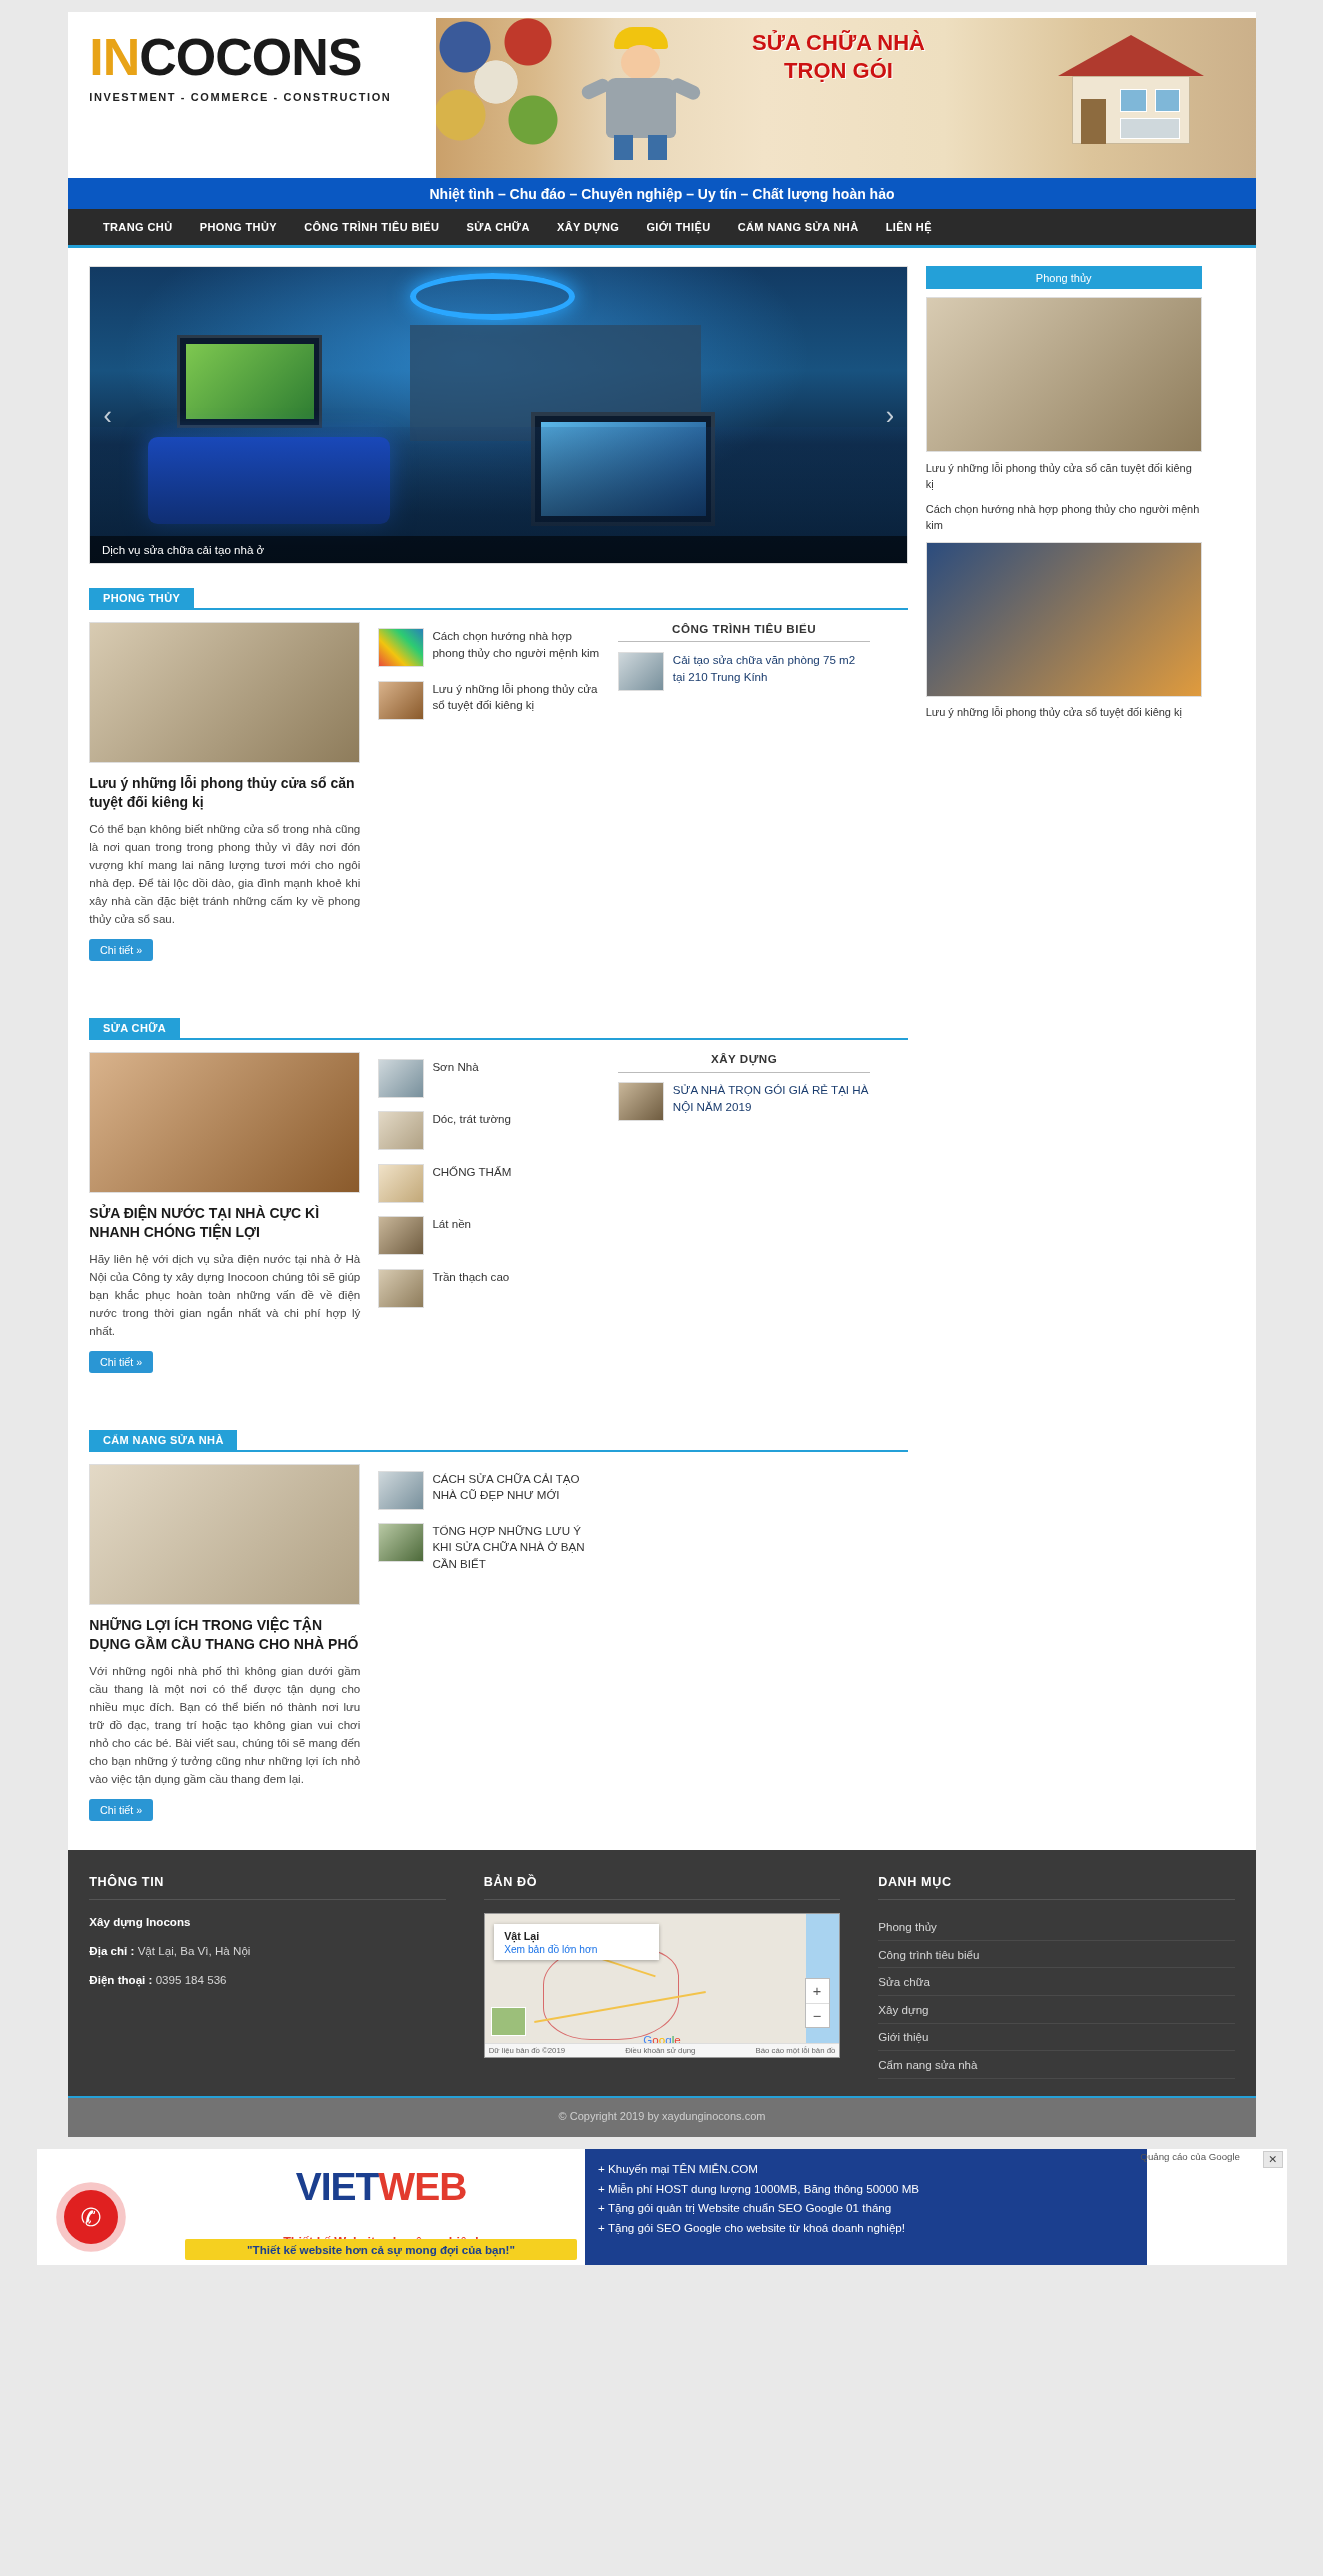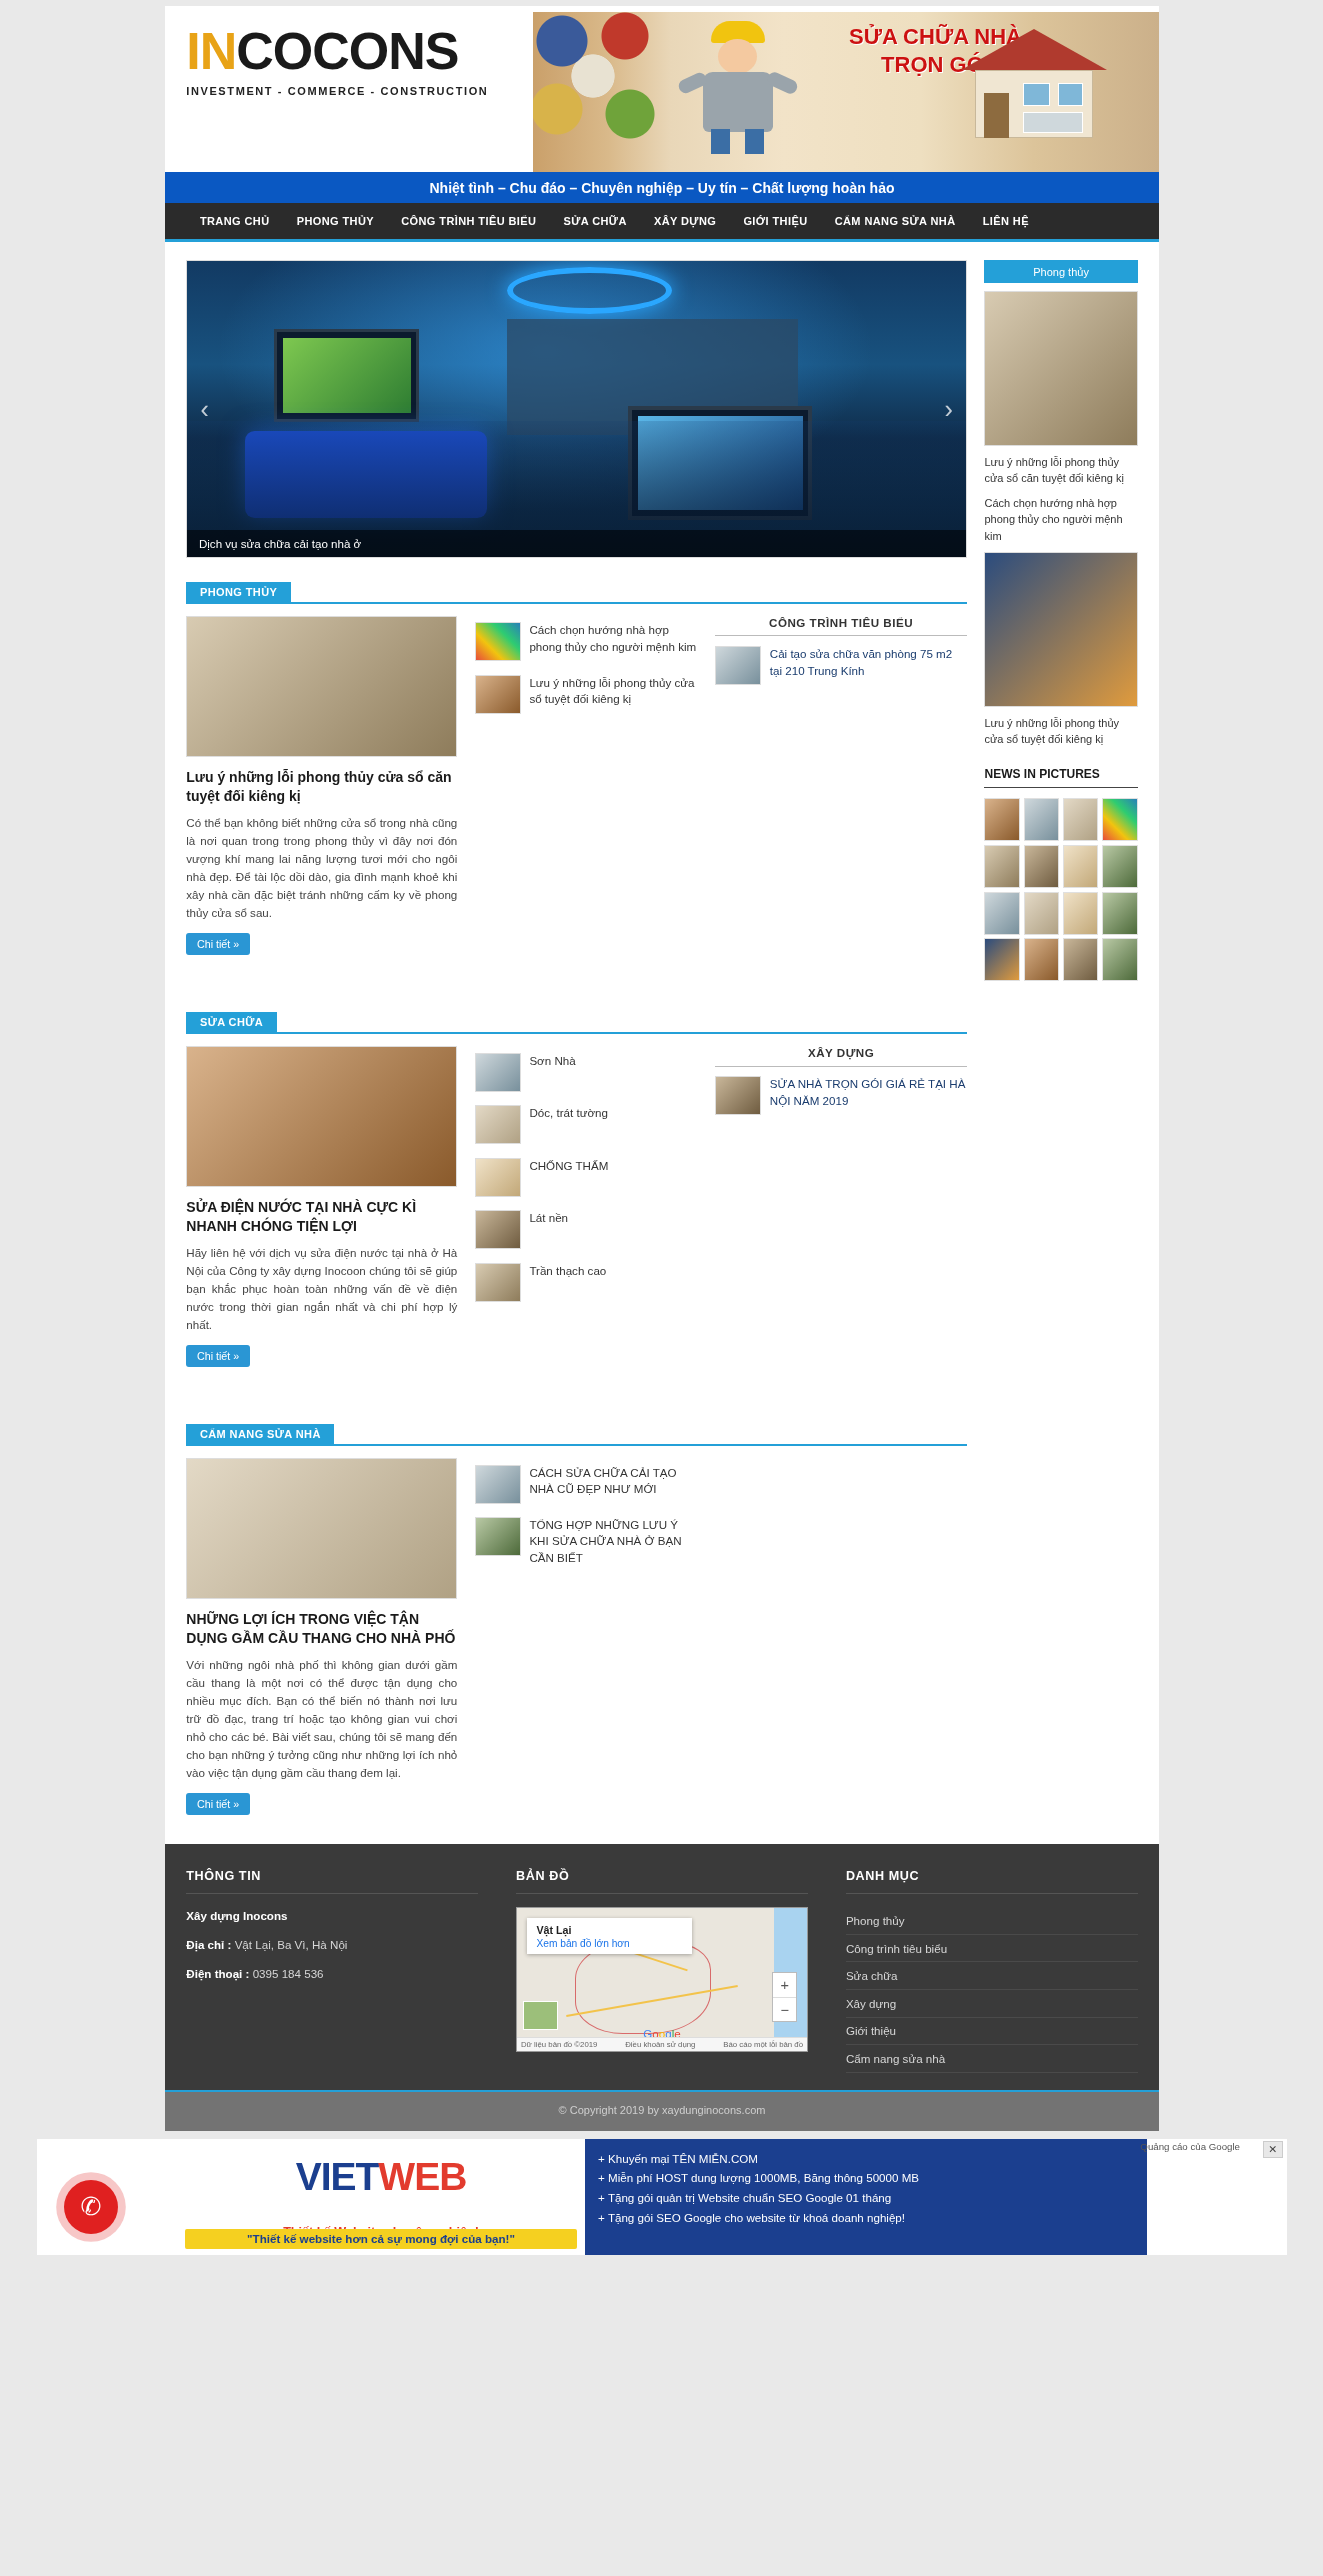--- a/index.html
+++ b/index.html
@@ -12,8 +12,8 @@
     color:#333;
   }
   .page {
-    width:994px;
-    margin:6px auto;
+    width:1188px;
+    margin:12px auto;
     background:#ffffff;
   }
   

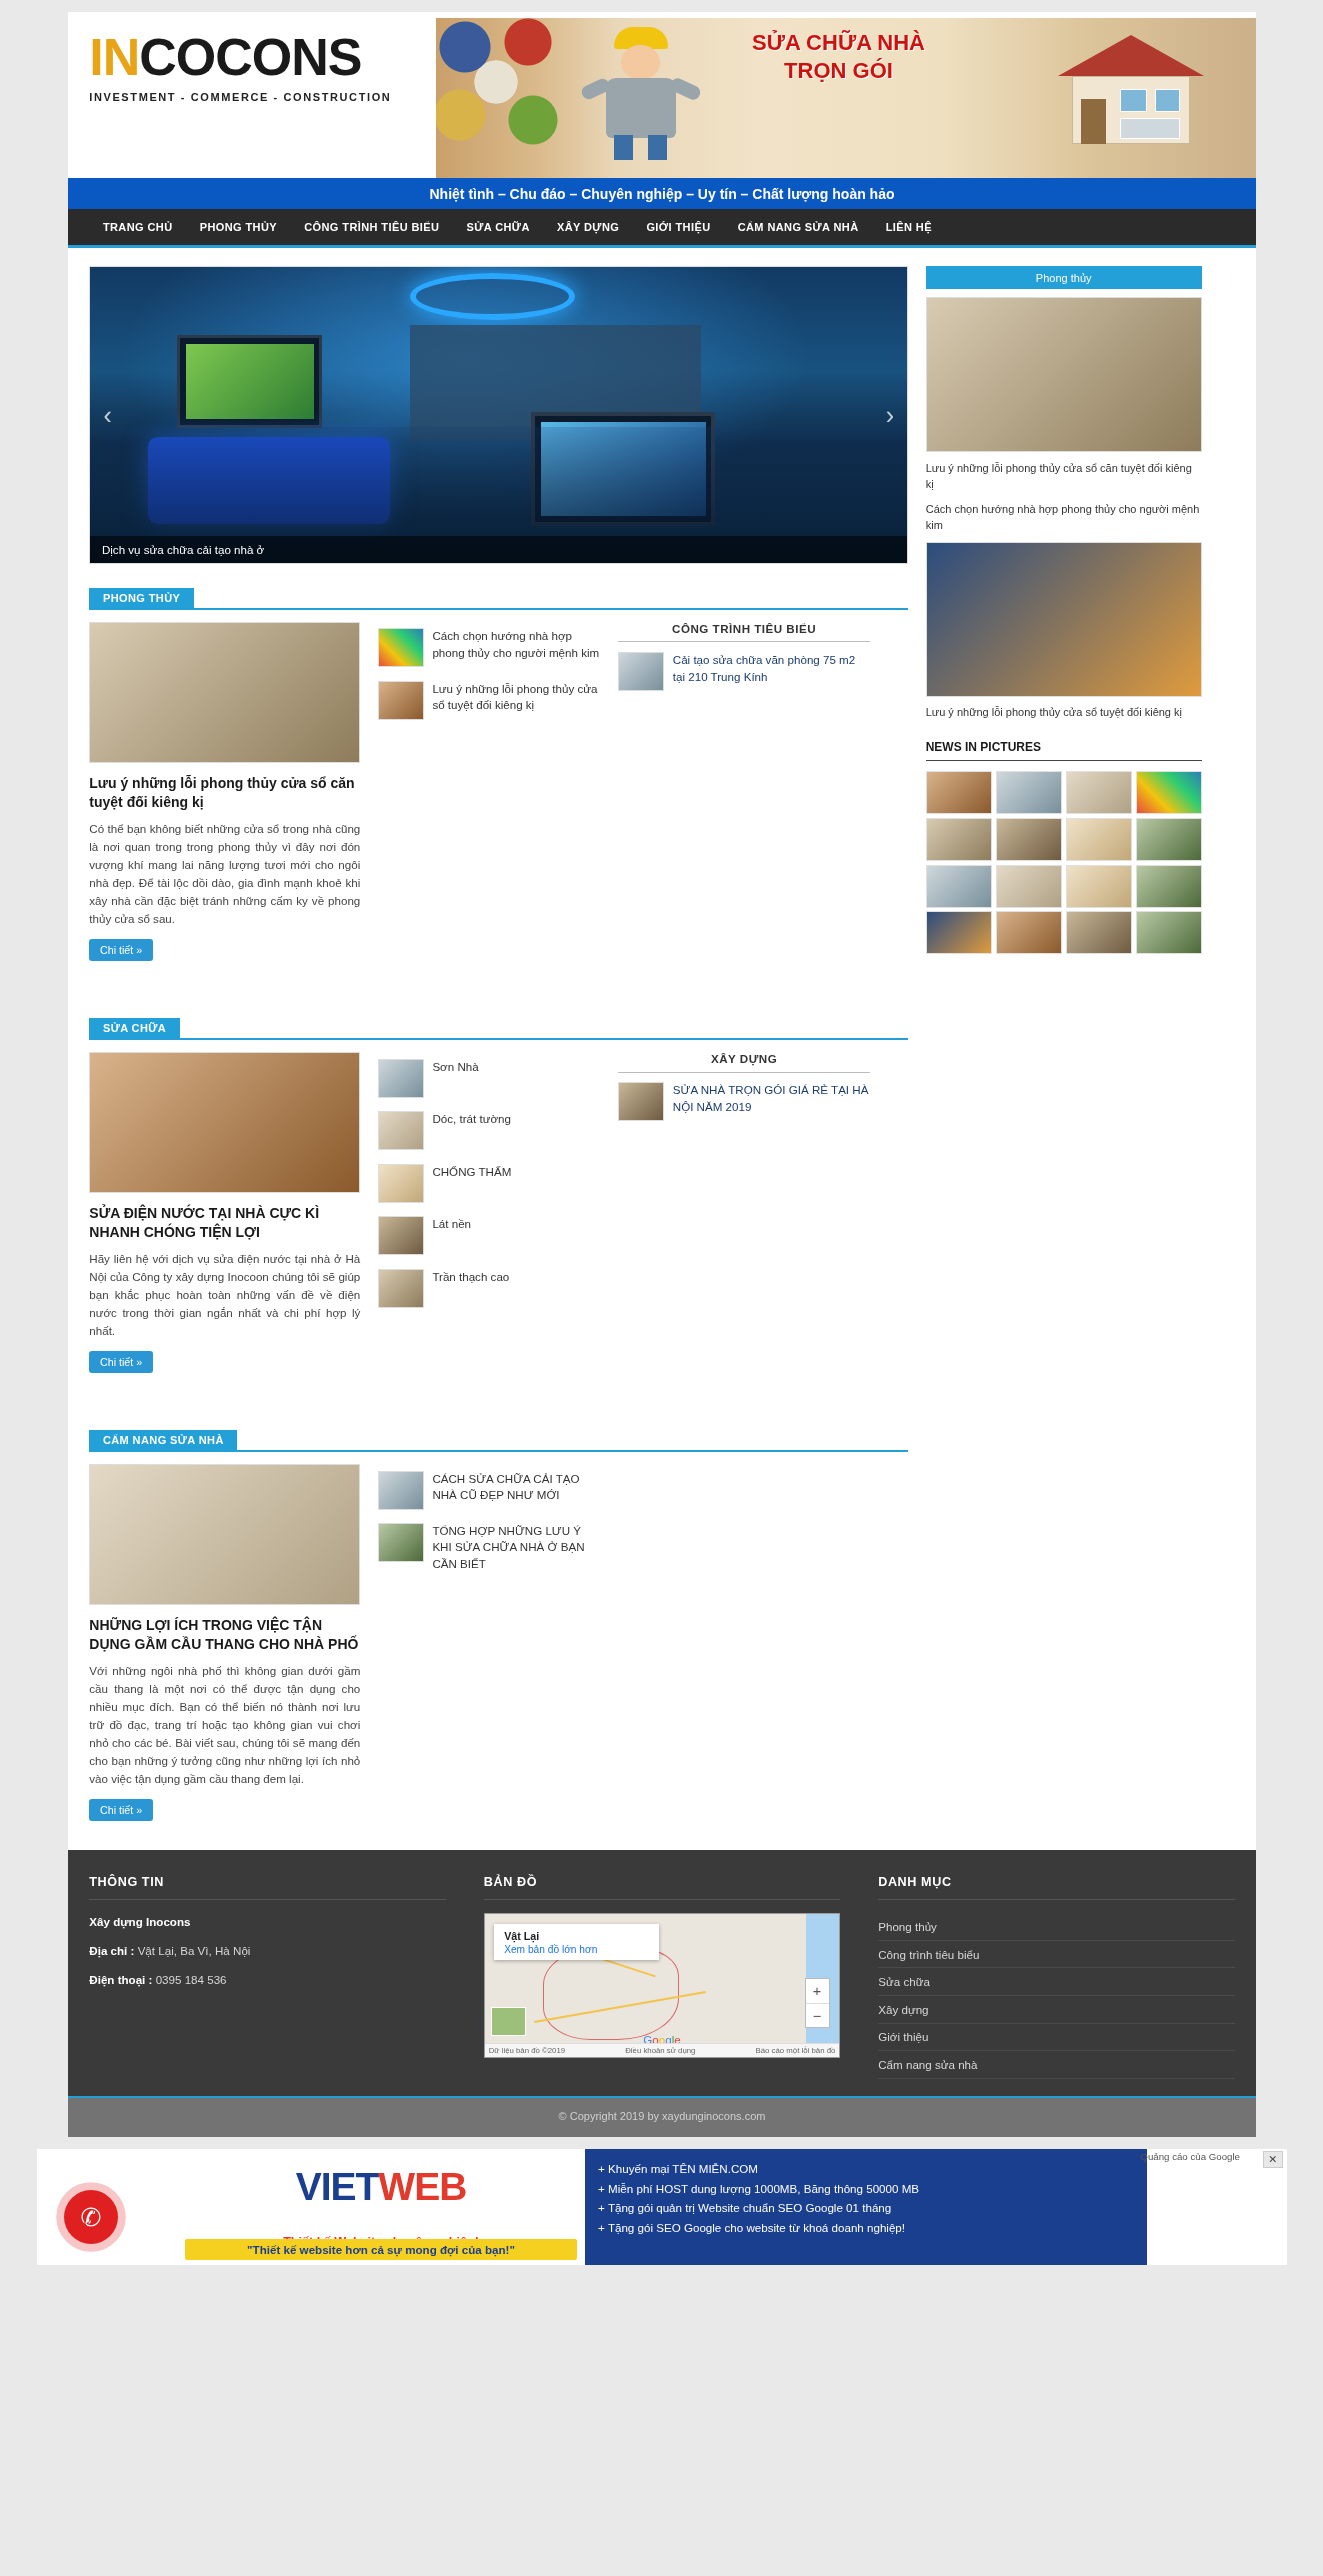--- a/index.html
+++ b/index.html
@@ -587,27 +587,6 @@
       <div class="side-img ph10"></div>
       <div class="side-cap">Lưu ý những lỗi phong thủy cửa sổ tuyệt đối kiêng kị</div>
 
-      <div class="news-pics">
-        <div class="np-head">NEWS IN PICTURES</div>
-        <div class="np-grid">
-          <div class="np-cell ph6"></div>
-          <div class="np-cell ph7"></div>
-          <div class="np-cell ph5"></div>
-          <div class="np-cell ph9"></div>
-          <div class="np-cell ph3"></div>
-          <div class="np-cell ph1"></div>
-          <div class="np-cell ph8"></div>
-          <div class="np-cell ph4"></div>
-          <div class="np-cell ph7"></div>
-          <div class="np-cell ph5"></div>
-          <div class="np-cell ph8"></div>
-          <div class="np-cell ph4"></div>
-          <div class="np-cell ph10"></div>
-          <div class="np-cell ph6"></div>
-          <div class="np-cell ph1"></div>
-          <div class="np-cell ph4"></div>
-        </div>
-      </div>
     </div>
 
   </div>

